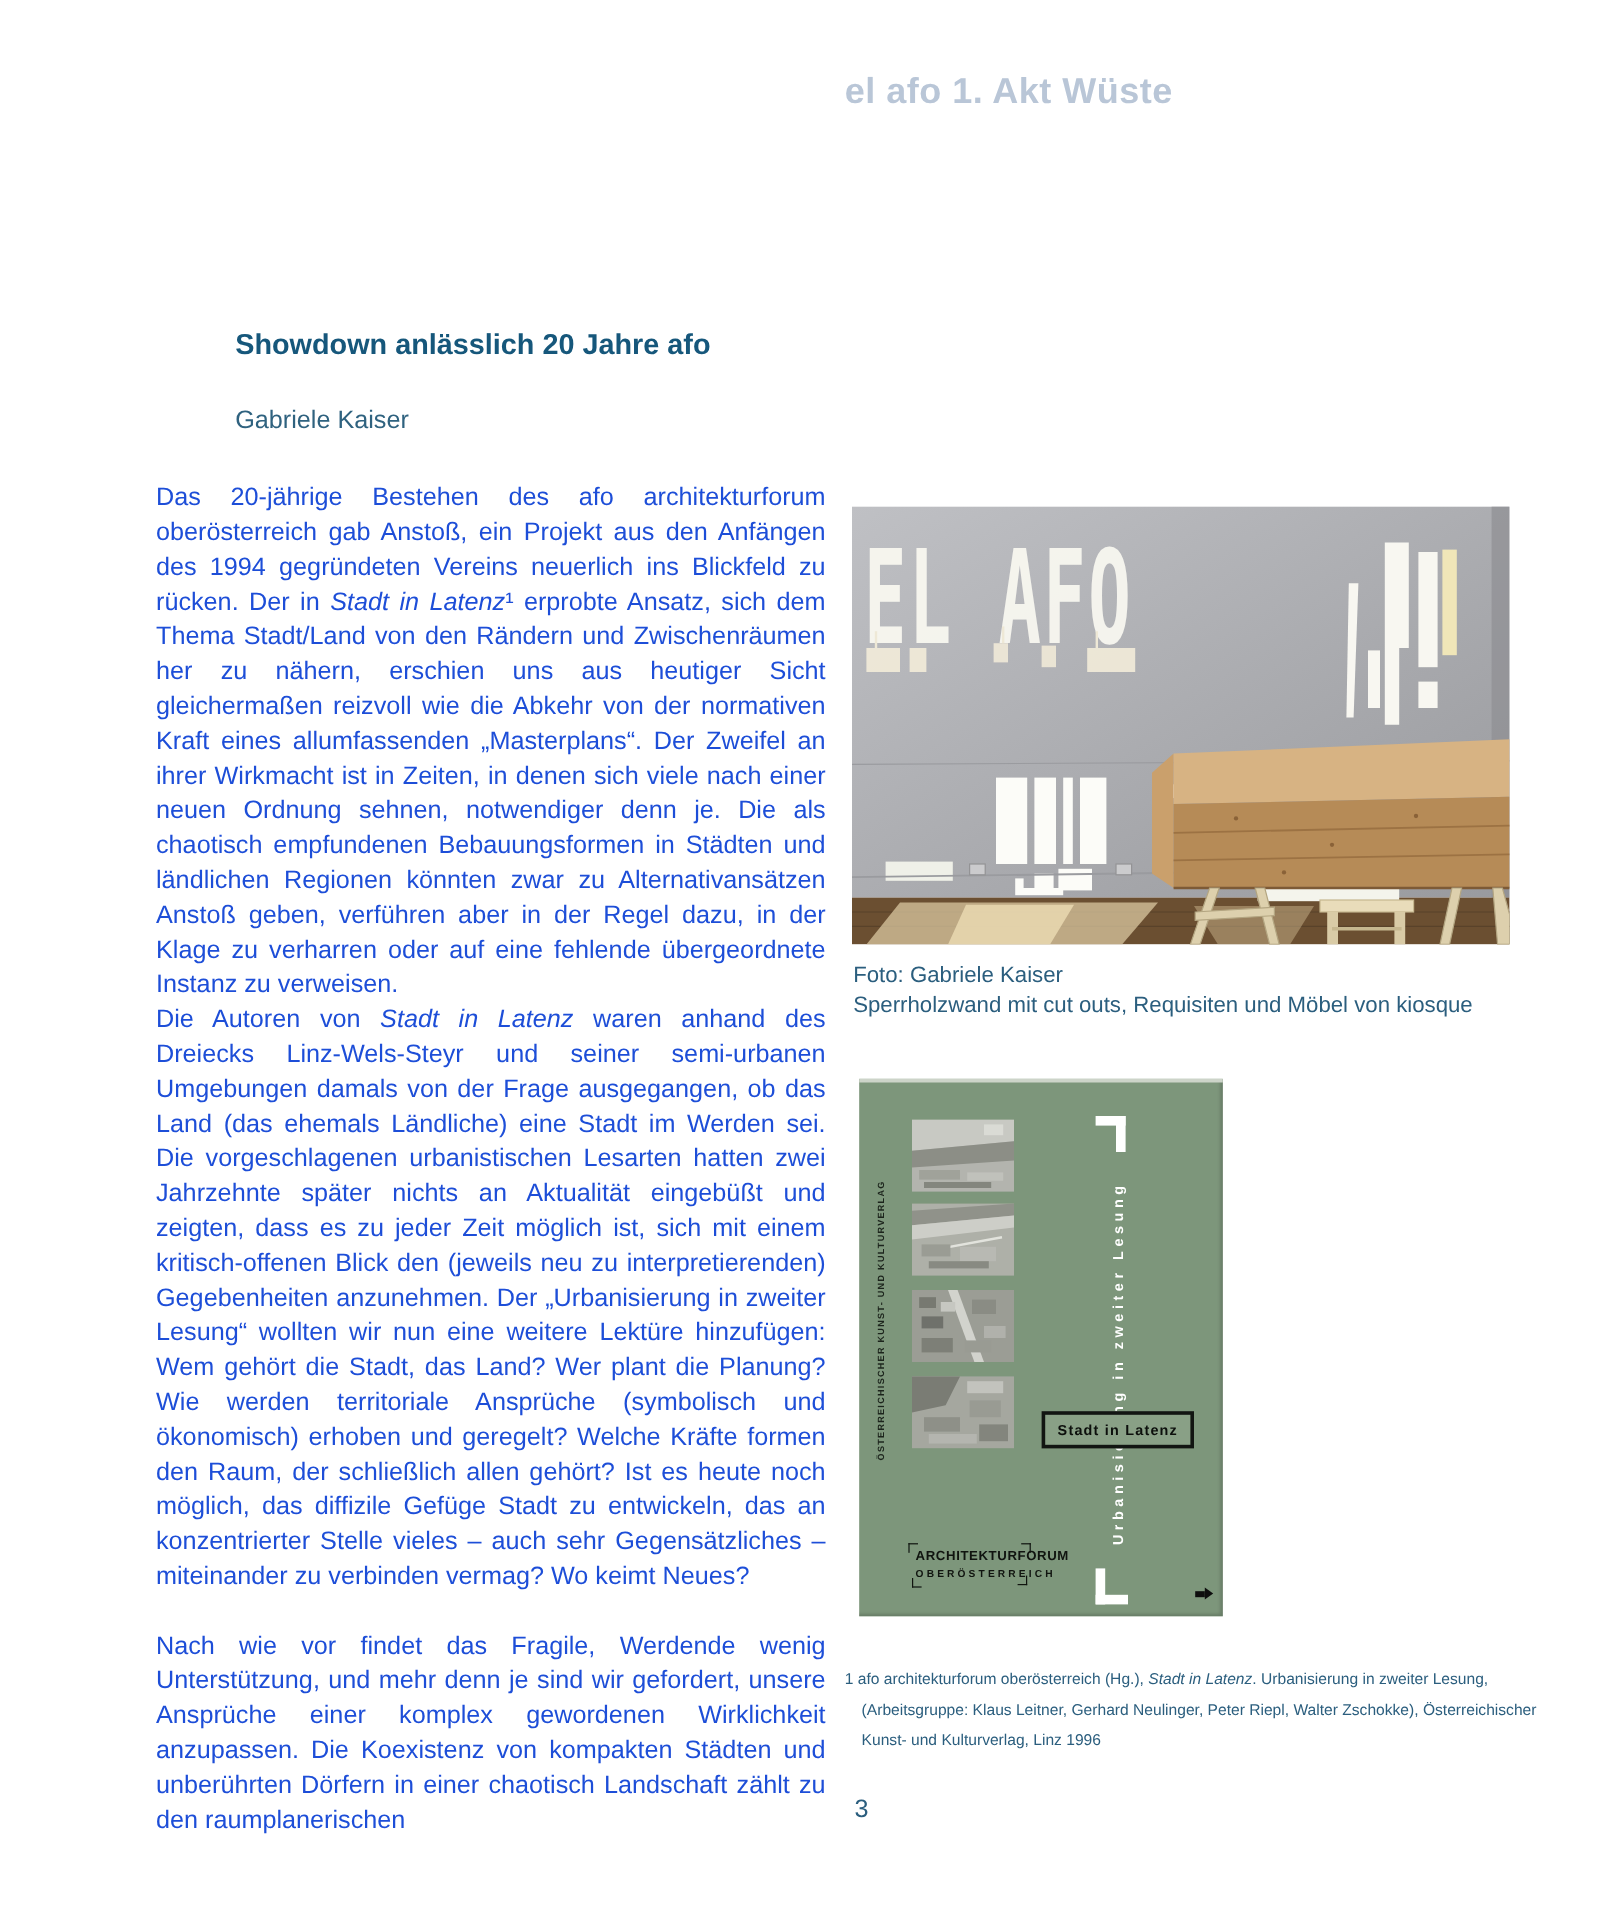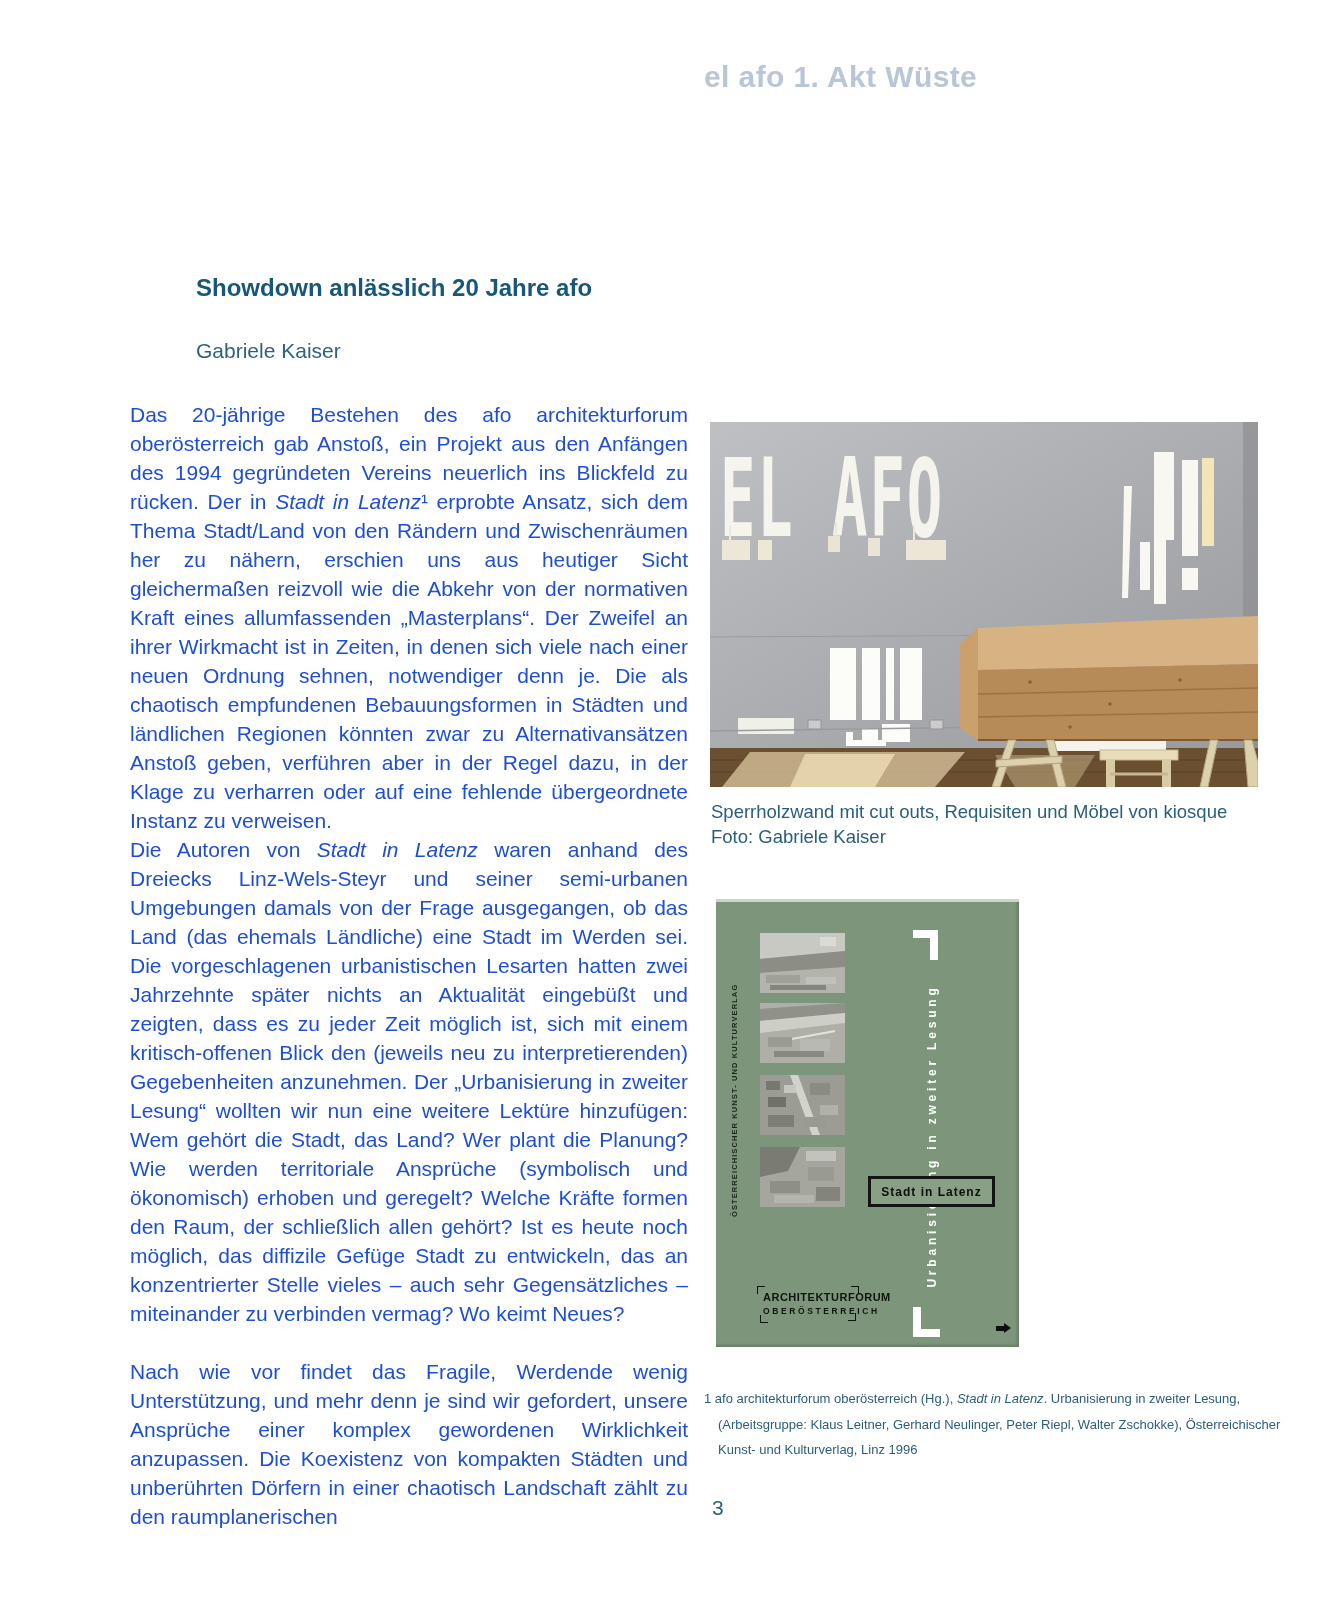--- a/index.html
+++ b/index.html
@@ -185,8 +185,8 @@
   </svg>
 
   <div class="caption">
+    <div>Foto: Gabriele Kaiser</div>
     <div>Sperrholzwand mit cut outs, Requisiten und Möbel von kiosque</div>
-    <div>Foto: Gabriele Kaiser</div>
   </div>
 
   <div class="cover">

